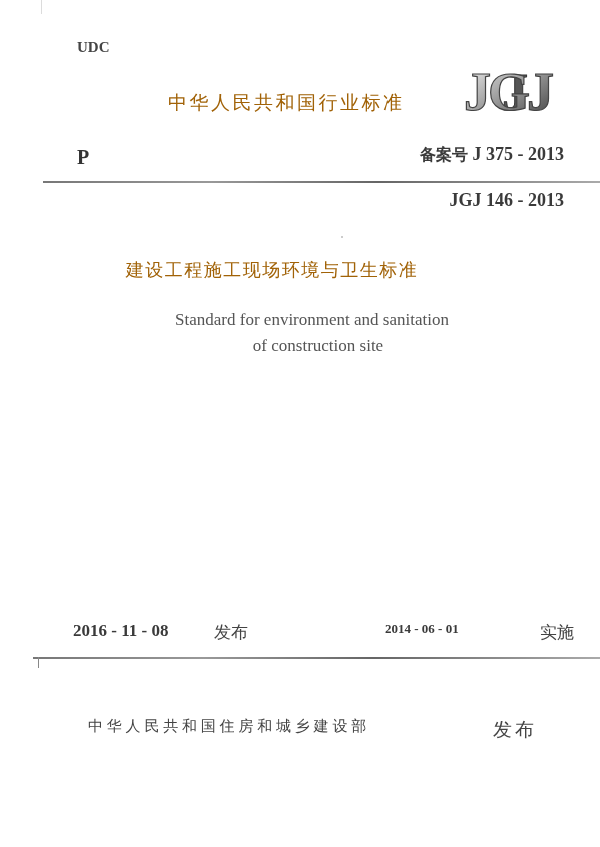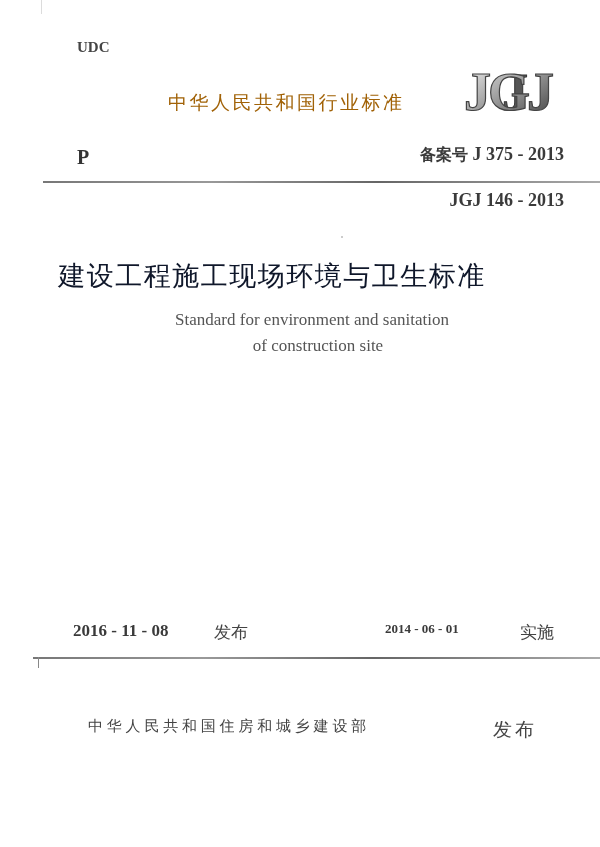--- a/index.html
+++ b/index.html
@@ -22,7 +22,7 @@
     .rule { height: 2px; background: linear-gradient(to right, #777 0%, #999 30%, #666 60%, #aaa 100%); }
     #rule-top { left: 43px; top: 181px; width: 557px; }
     #dot { left: 341px; top: 236px; width: 2px; height: 2px; background: #bbb; border-radius: 1px; }
-    #title-cn { left: 0; width: 522px; top: 258px; text-align: center; font-size: 27px; letter-spacing: 1.5px; color: #0f172a; font-family: "DejaVu Serif", serif; padding-left: 22px; box-sizing: border-box; }
+    #title-cn { left: 0; width: 522px; top: 258px; text-align: center; font-size: 18px; letter-spacing: 1.5px; color: #a16207; font-family: "DejaVu Serif", serif; padding-left: 22px; box-sizing: border-box; }
     #title-en1 { left: 0; width: 600px; top: 310px; text-align: center; font-size: 17px; color: #555; font-family: "Liberation Serif", serif; padding-left: 24px; box-sizing: border-box; }
     #title-en2 { left: 0; width: 600px; top: 336px; text-align: center; font-size: 17px; color: #555; font-family: "Liberation Serif", serif; padding-left: 36px; box-sizing: border-box; }
     #issue-date { left: 73px; top: 621px; font-size: 17px; }

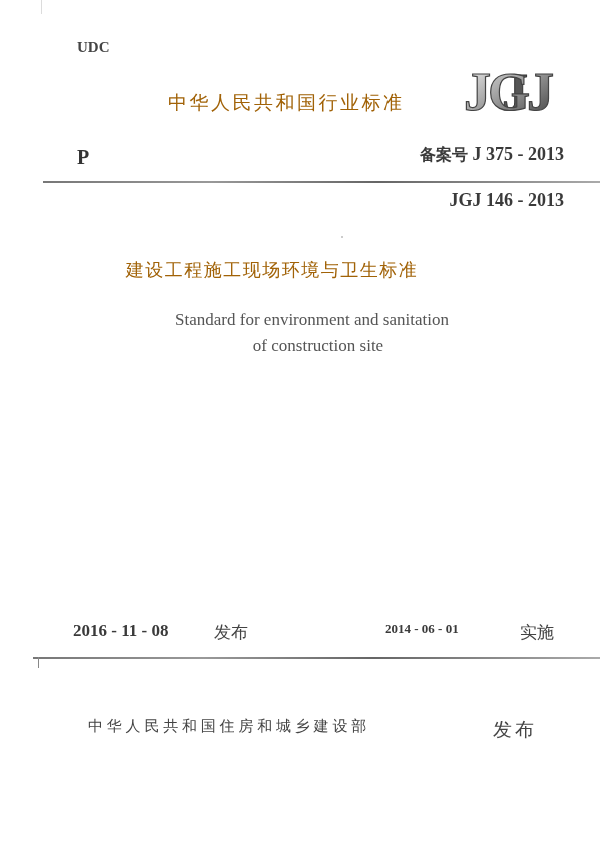--- a/index.html
+++ b/index.html
@@ -28,7 +28,7 @@
     #issue-date { left: 73px; top: 621px; font-size: 17px; }
     #issue-label { left: 214px; top: 621px; font-size: 17px; color: #444; }
     #impl-date { left: 385px; top: 621px; font-size: 13px; }
-    #impl-label { left: 520px; top: 621px; font-size: 17px; color: #444; }
+    #impl-label { left: 540px; top: 621px; font-size: 17px; color: #444; }
     #rule-bottom { left: 33px; top: 657px; width: 567px; }
     #tick { left: 38px; top: 657px; width: 1px; height: 11px; background: #888; }
     #publisher { left: 88px; top: 717px; font-size: 15px; letter-spacing: 3.8px; color: #444; }

